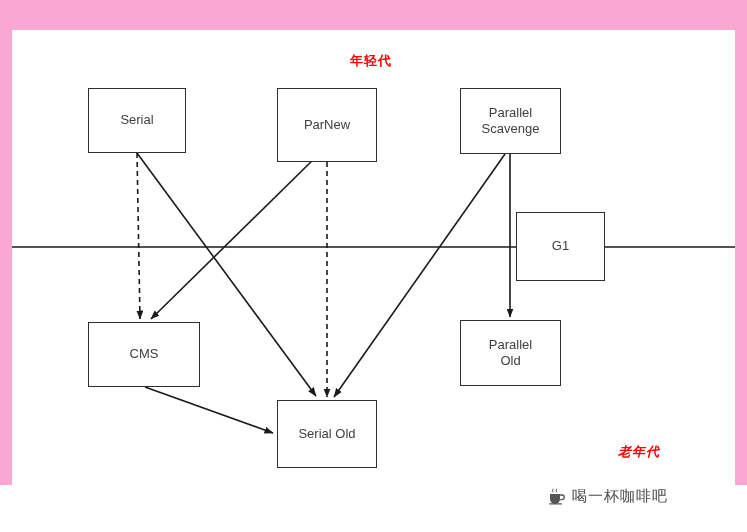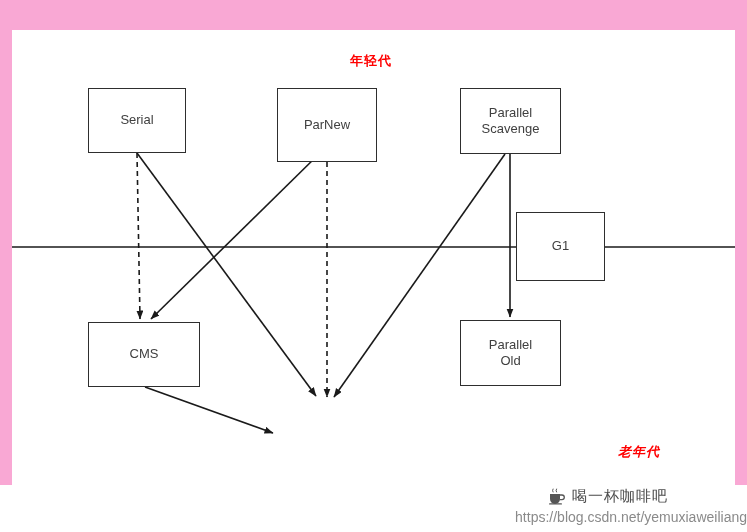--- a/index.html
+++ b/index.html
@@ -128,6 +128,7 @@
     <div class="node node-cms">CMS</div>
     <div class="node node-parallel-old">Parallel
 Old</div>
+    <div class="node node-serial-old">Serial Old</div>
 
   </div>
 

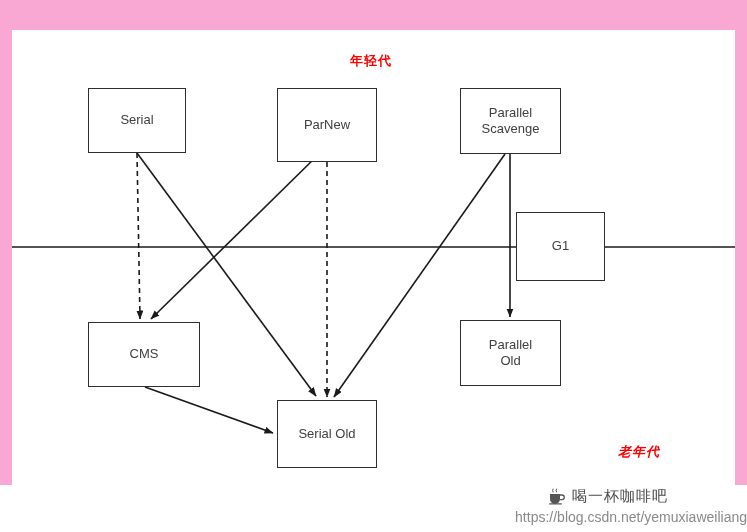--- a/index.html
+++ b/index.html
@@ -145,7 +145,6 @@
       </span>
       <span class="brand-text">喝一杯咖啡吧</span>
     </div>
-    <div class="footer-url">https://blog.csdn.net/yemuxiaweiliang</div>
   </div>
 </div>
 

